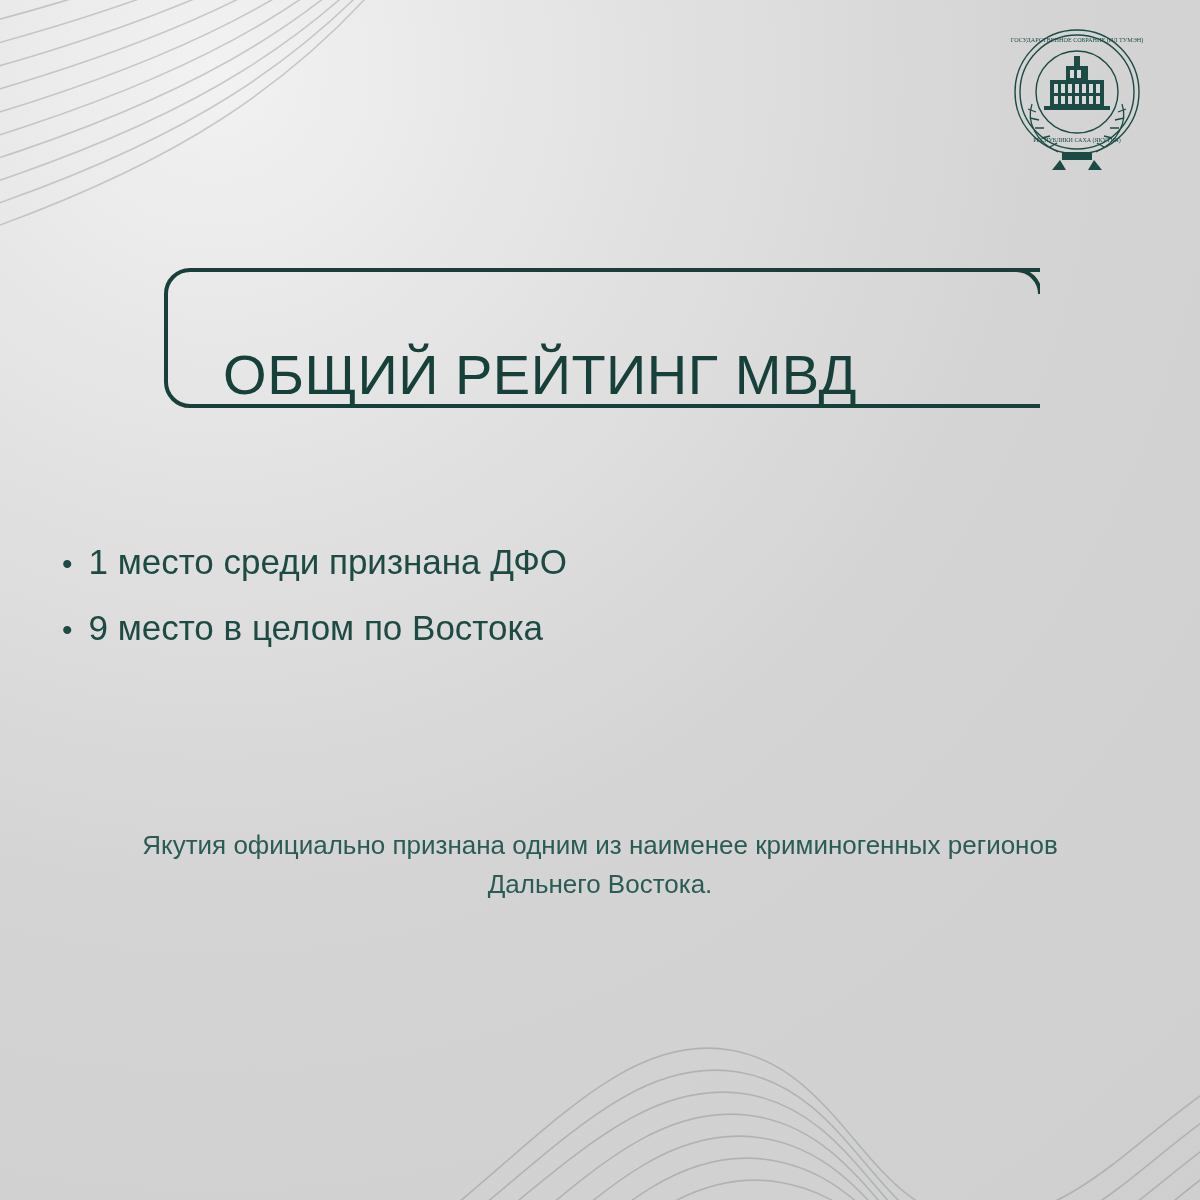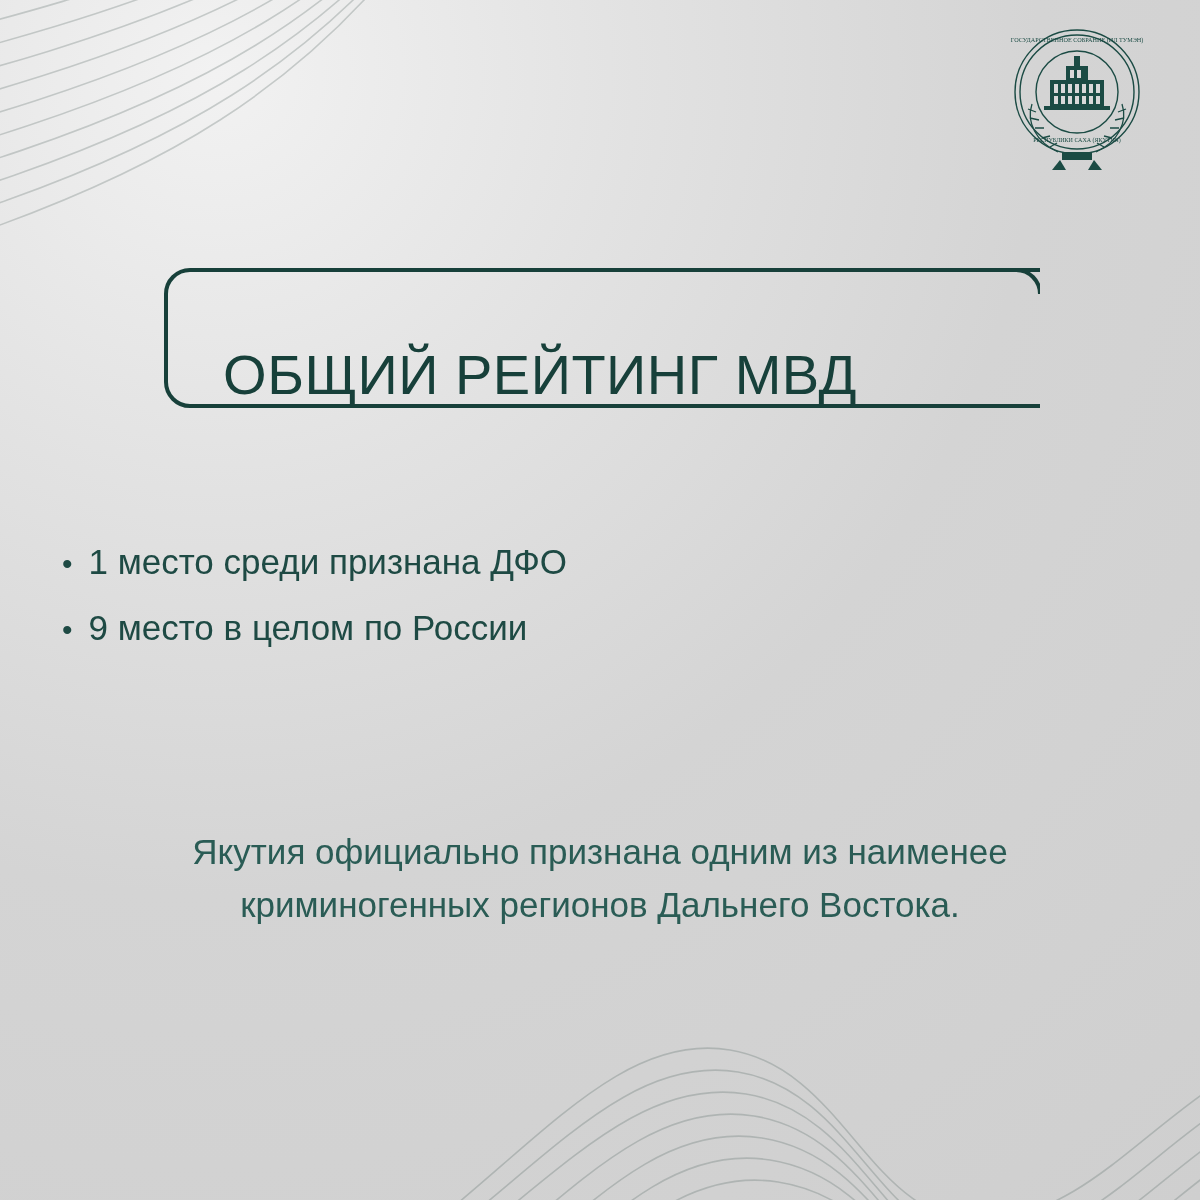--- a/index.html
+++ b/index.html
@@ -240,7 +240,7 @@
     <div class="bullet-row">
       <span class="bullet-dot">•</span>
       <span>
-        <span class="bullet-strong">9 место</span><span class="bullet-rest"> в целом по России</span>
+        <span class="bullet-strong">9 место</span><span class="bullet-rest"> в целом по Востока</span>
       </span>
     </div>
   </div>

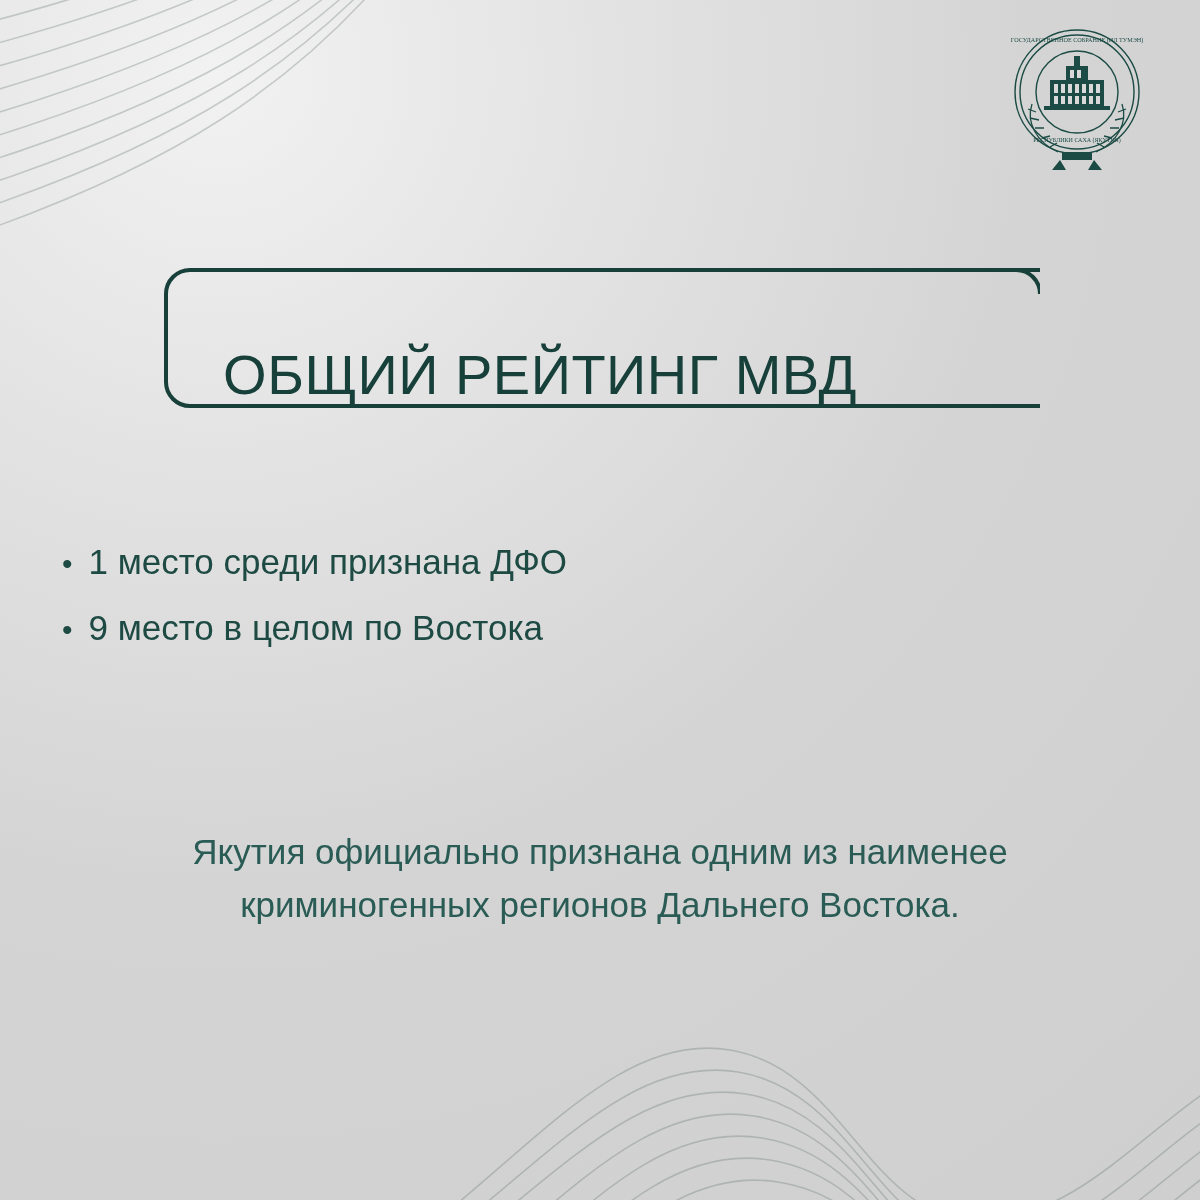--- a/index.html
+++ b/index.html
@@ -116,7 +116,7 @@
     top: 826px;
     text-align: center;
     color: #2a5c55;
-    font-size: 35px;
+    font-size: 26px;
     line-height: 1.5;
     font-weight: 400;
   }

